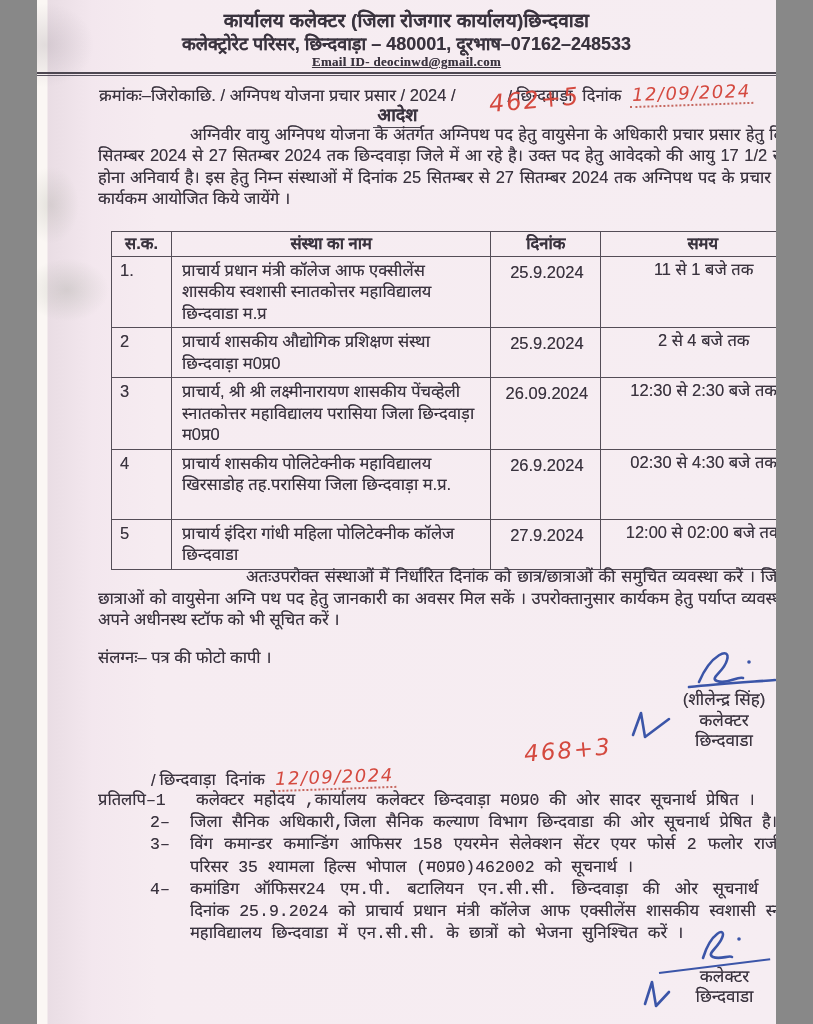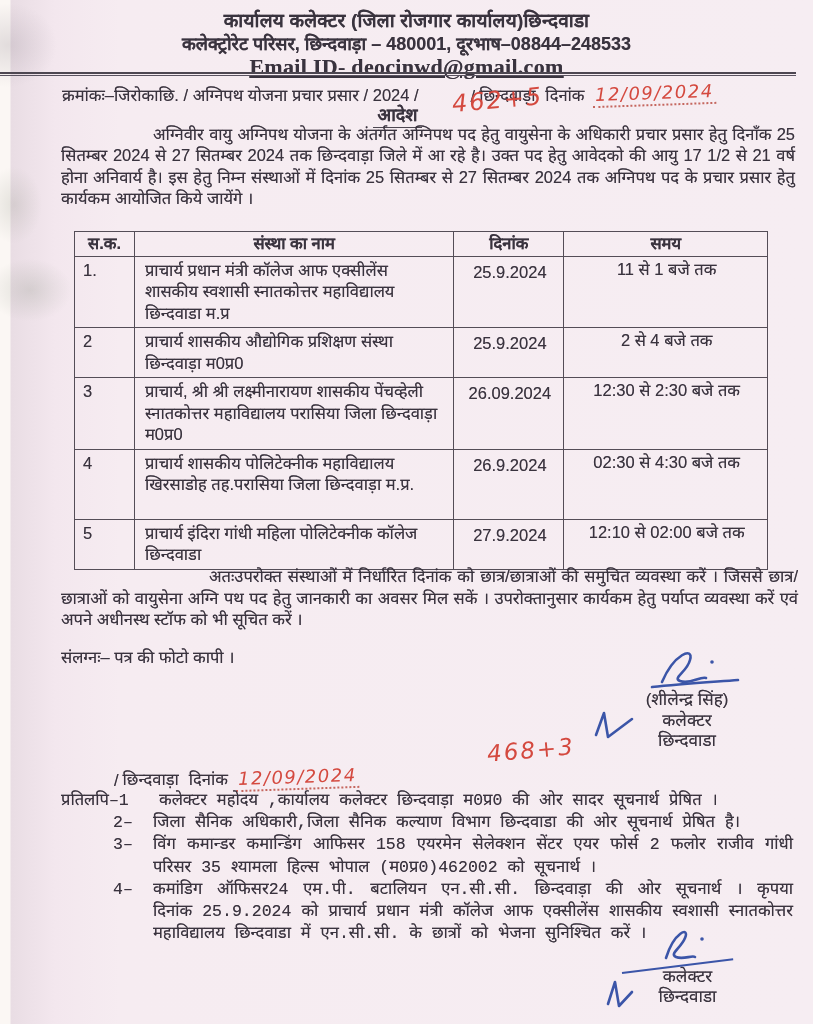--- a/index.html
+++ b/index.html
@@ -6,7 +6,7 @@
   html,body { background:#888; }
   .page {
     position:relative;
-    width:813px; height:1024px;
+    width:739px; height:1024px;
     margin:0 auto;
     background:
       radial-gradient(ellipse 60px 45px at 30px 290px, rgba(125,135,118,0.22), rgba(125,135,118,0) 70%),

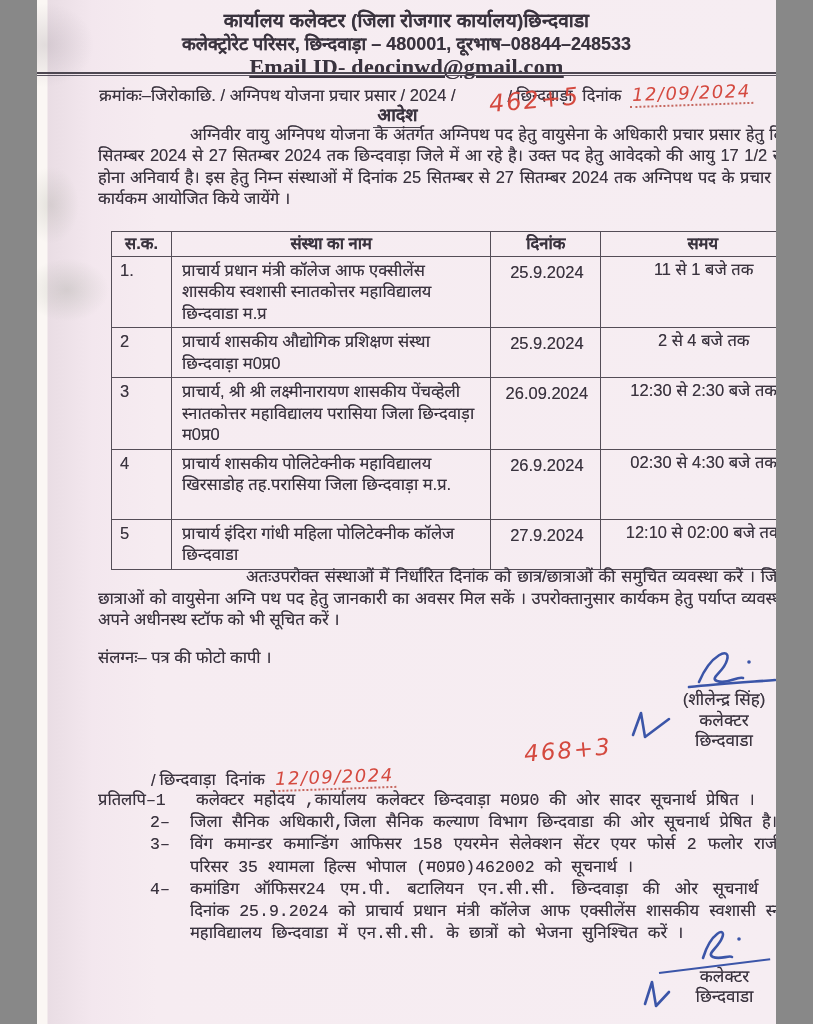--- a/index.html
+++ b/index.html
@@ -75,7 +75,7 @@
 <div class="page">
 
   <div class="abs center lh1">कार्यालय कलेक्टर (जिला रोजगार कार्यालय)छिन्दवाडा</div>
-  <div class="abs center lh2">कलेक्ट्रोरेट परिसर, छिन्दवाड़ा – 480001, दूरभाष–08844–248533</div>
+  <div class="abs center lh2">कलेक्ट्रोरेट परिसर, छिन्दवाड़ा – 480001, दूरभाष–07162–248533</div>
   <div class="abs center lhe">Email ID- deocinwd@gmail.com</div>
   <div class="abs rule"></div>
 

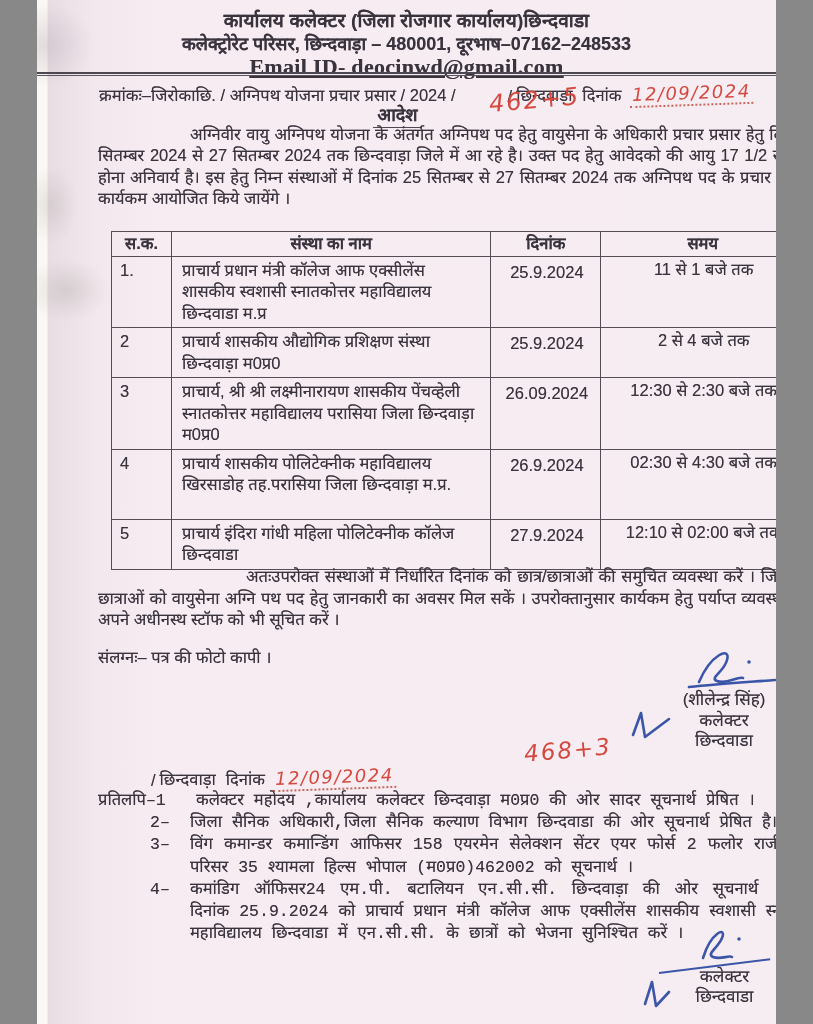--- a/index.html
+++ b/index.html
@@ -23,7 +23,7 @@
 
   .lh1 { top:7px;  font-size:19px; font-weight:700; letter-spacing:0.2px; }
   .lh2 { top:31px; font-size:18px; font-weight:700; }
-  .lhe { top:54px; font-size:22px; font-weight:700; font-family:"Liberation Serif","DejaVu Serif",serif; text-decoration:underline; letter-spacing:0.3px; }
+  .lhe { top:54px; font-size:13px; font-weight:700; font-family:"Liberation Serif","DejaVu Serif",serif; text-decoration:underline; letter-spacing:0.3px; }
   .rule { top:72px; left:0; width:796px; height:4px; border-top:2px solid #4d4751; border-bottom:1px solid #5a5360; }
 
   .refline { display:flex; align-items:flex-end; font-size:16.5px; font-weight:500; }

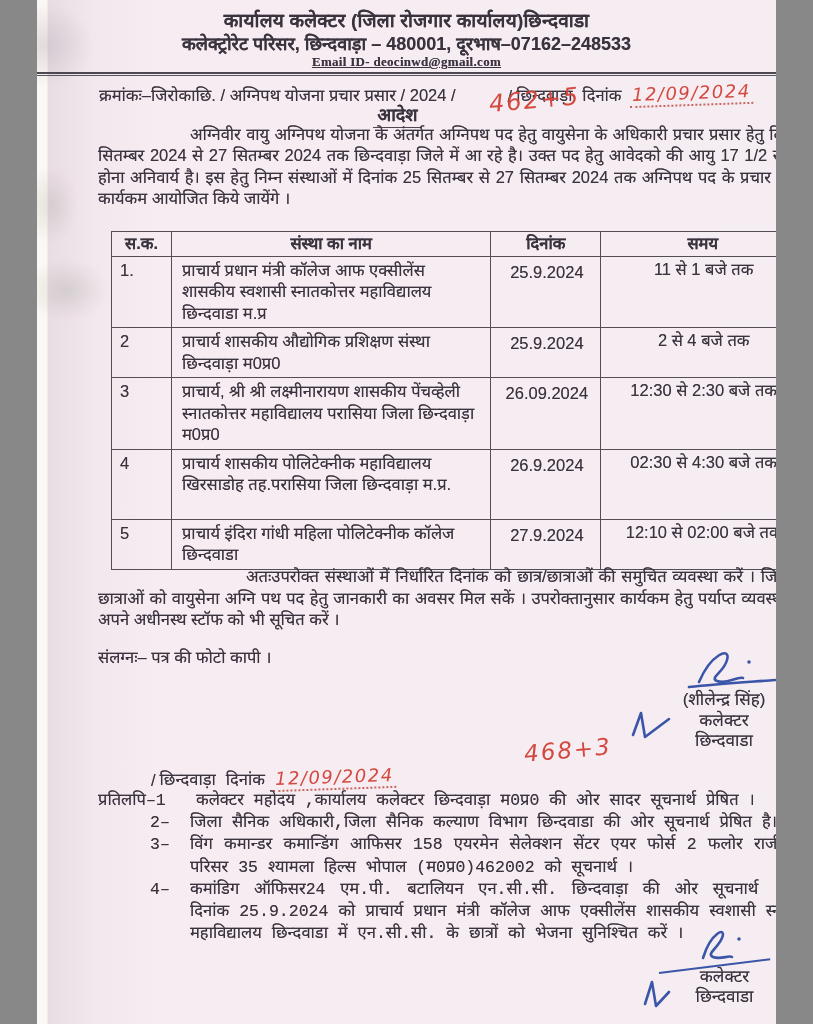--- a/index.html
+++ b/index.html
@@ -137,7 +137,7 @@
         <td class="c-sno">5</td>
         <td class="c-name">प्राचार्य इंदिरा गांधी महिला पोलिटेक्नीक कॉलेज छिन्दवाडा</td>
         <td class="c-date">27.9.2024</td>
-        <td class="c-time">12:10 से 02:00 बजे तक</td>
+        <td class="c-time">12:00 से 02:00 बजे तक</td>
       </tr>
     </tbody>
   </table>

